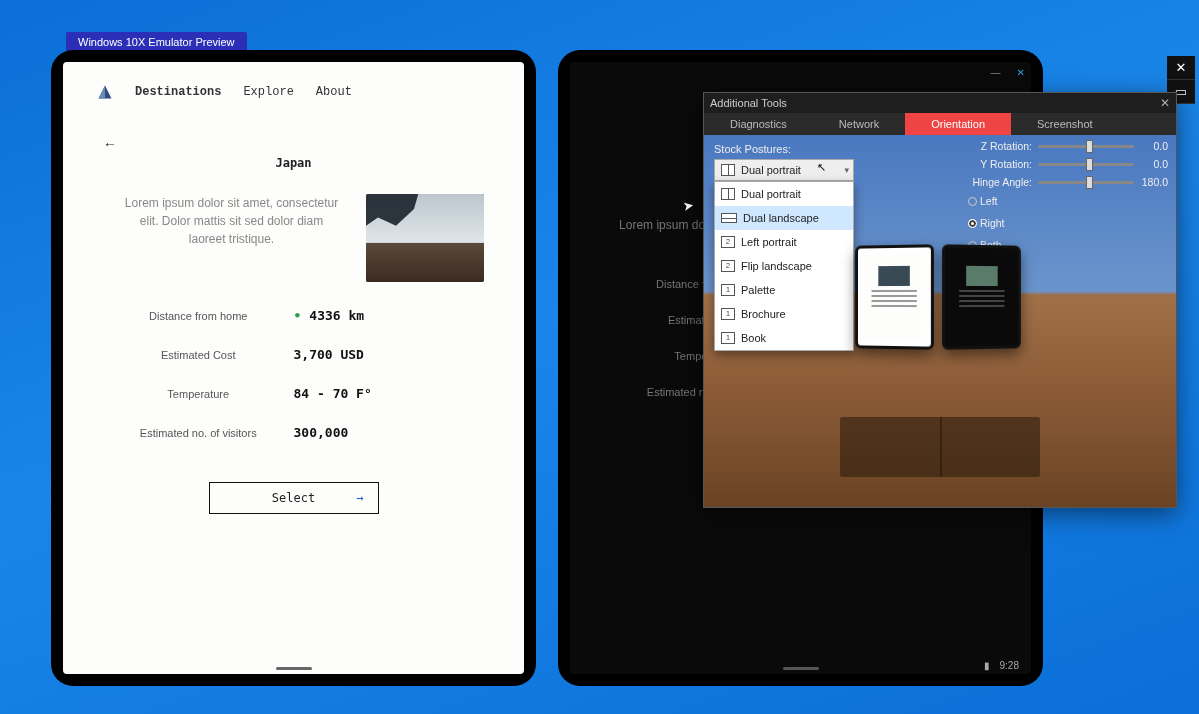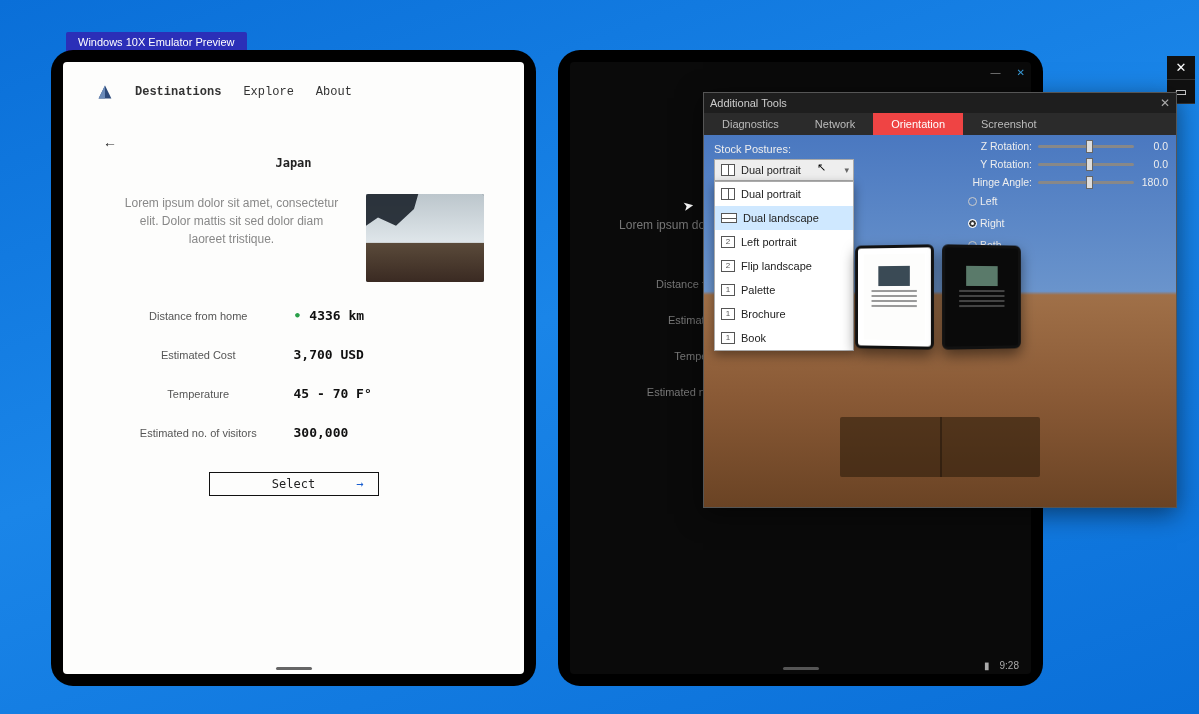--- a/index.html
+++ b/index.html
@@ -133,7 +133,7 @@
   }
   .tools-title .close{cursor:pointer;font-size:12px;color:#aaa;}
   .tools-tabs{display:flex;background:#2b2b2b;height:22px;align-items:stretch;}
-  .tools-tab{padding:0 18px;display:flex;align-items:center;color:#bbb;cursor:pointer;font-size:11px;}
+  .tools-tab{padding:0 26px;display:flex;align-items:center;color:#bbb;cursor:pointer;font-size:11px;}
   .tools-tab.active{background:#ef4444;color:#fff;}
   .tools-body{
     flex:1;position:relative;

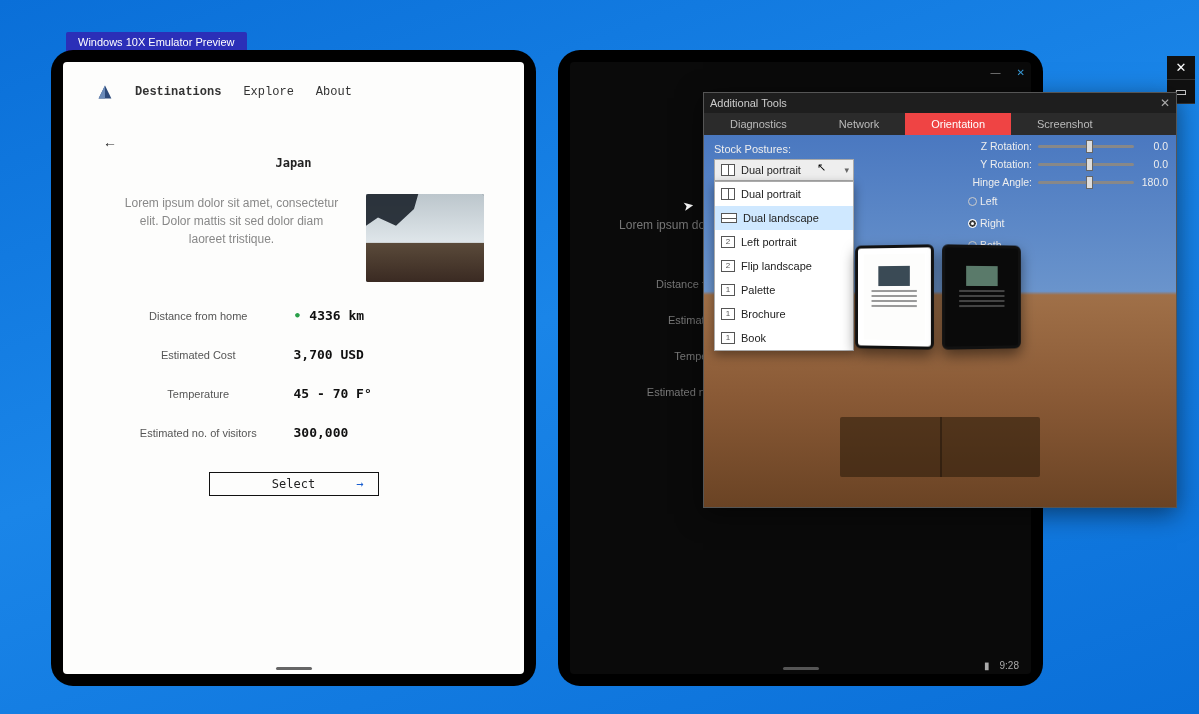--- a/index.html
+++ b/index.html
@@ -243,7 +243,7 @@
       </div>
       <div class="statrow">
         <div class="label">Temperature</div>
-        <div class="value">45 - 70 F°</div>
+        <div class="value">84 - 70 F°</div>
       </div>
       <div class="statrow">
         <div class="label">Estimated no. of visitors</div>

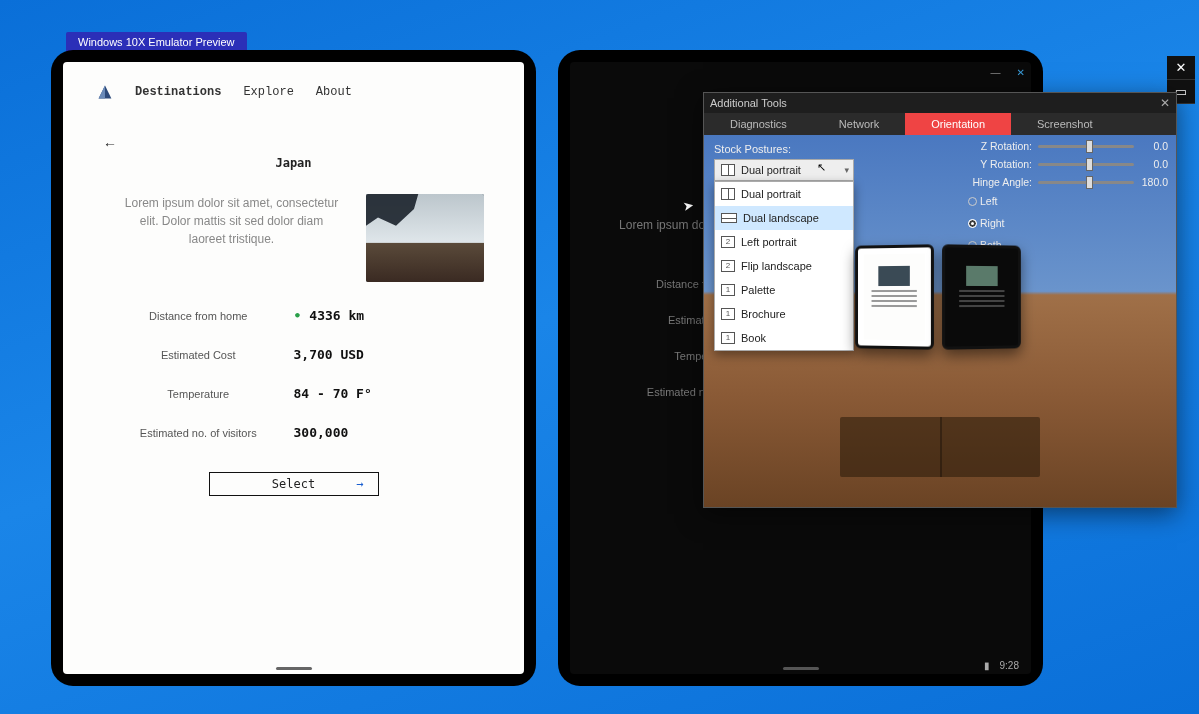--- a/index.html
+++ b/index.html
@@ -96,8 +96,8 @@
   .statrow .value{flex:0 0 50%;font-family:"Consolas",monospace;font-weight:bold;font-size:13px;color:#111;}
   .bullet{color:#2aa04a;margin-right:8px;}
   .select-btn{
-    width:170px;margin:24px auto 0 auto;
-    border:1px solid #111;height:24px;
+    width:170px;margin:34px auto 0 auto;
+    border:1px solid #111;height:32px;
     display:flex;align-items:center;justify-content:center;
     font-family:"Consolas",monospace;font-size:12px;position:relative;cursor:pointer;
   }

